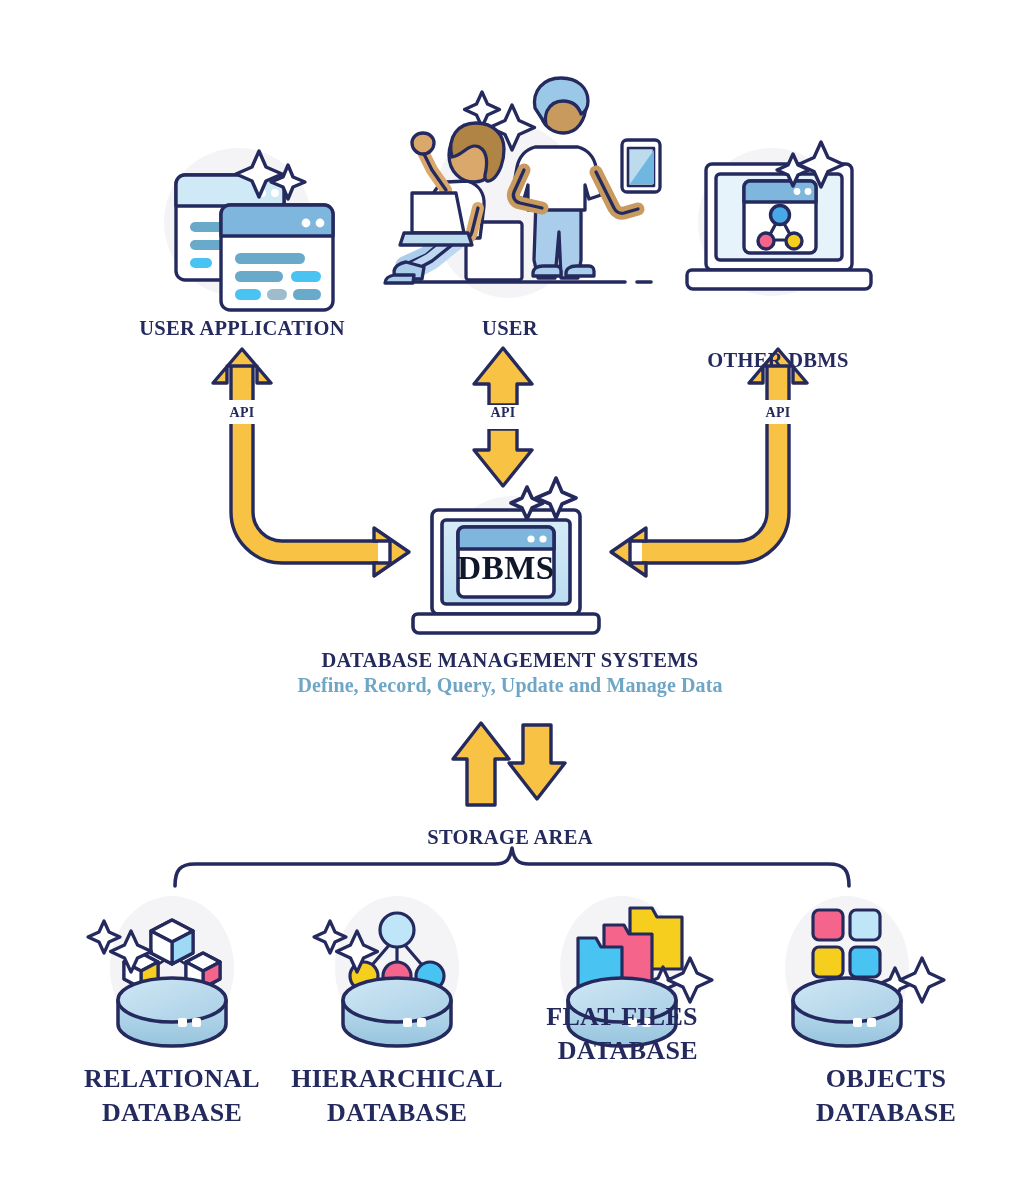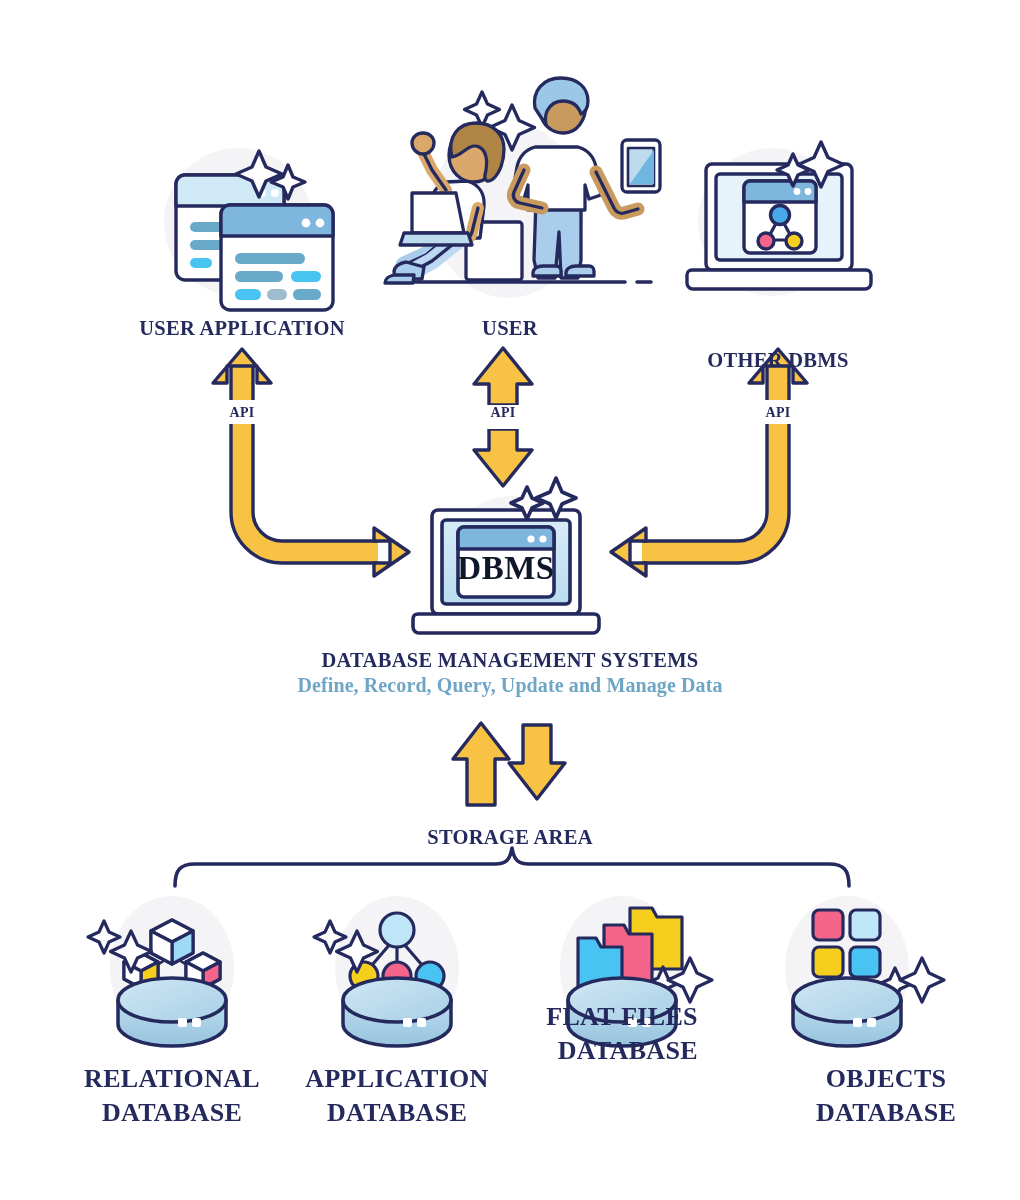--- a/index.html
+++ b/index.html
@@ -398,7 +398,7 @@
 
 <div class="lbl lbl-db" style="left:172px;top:1062px;">RELATIONAL
 DATABASE</div>
-<div class="lbl lbl-db" style="left:397px;top:1062px;">APPLICATION
+<div class="lbl lbl-db" style="left:397px;top:1062px;">HIERARCHICAL
 DATABASE</div>
 <div class="lbl lbl-db" style="left:622px;top:1000px;text-align:right;">FLAT FILES
 DATABASE</div>

